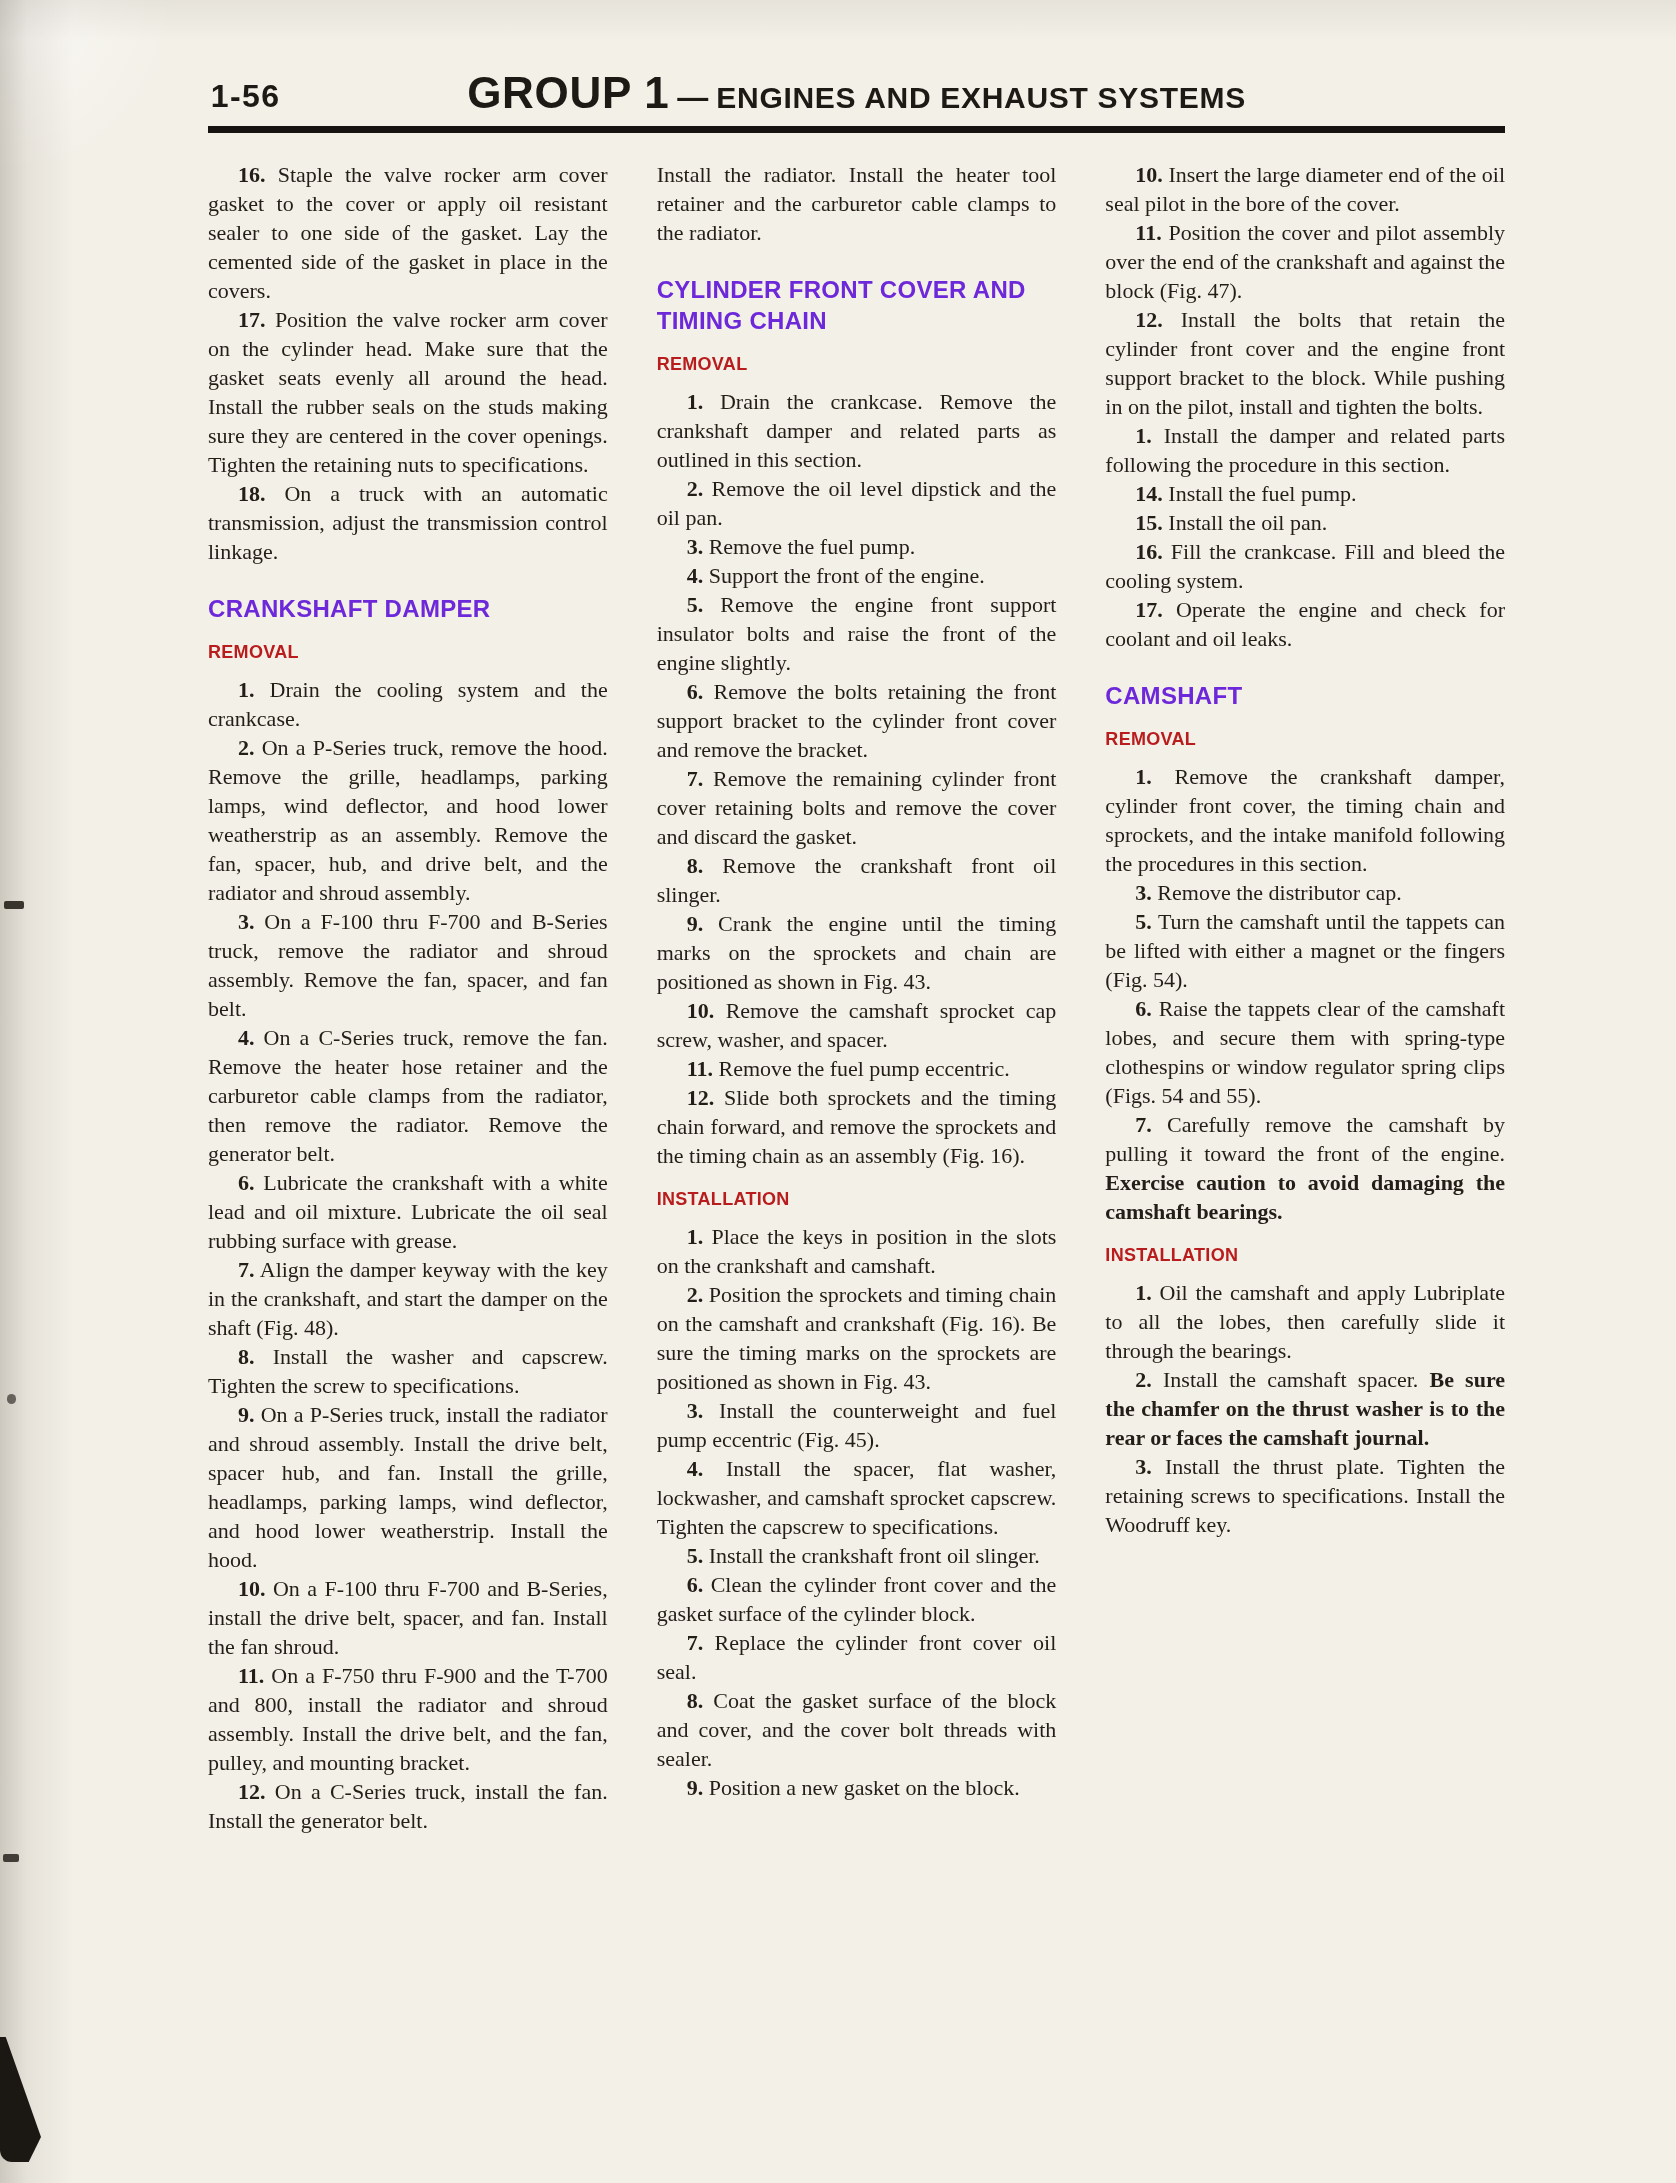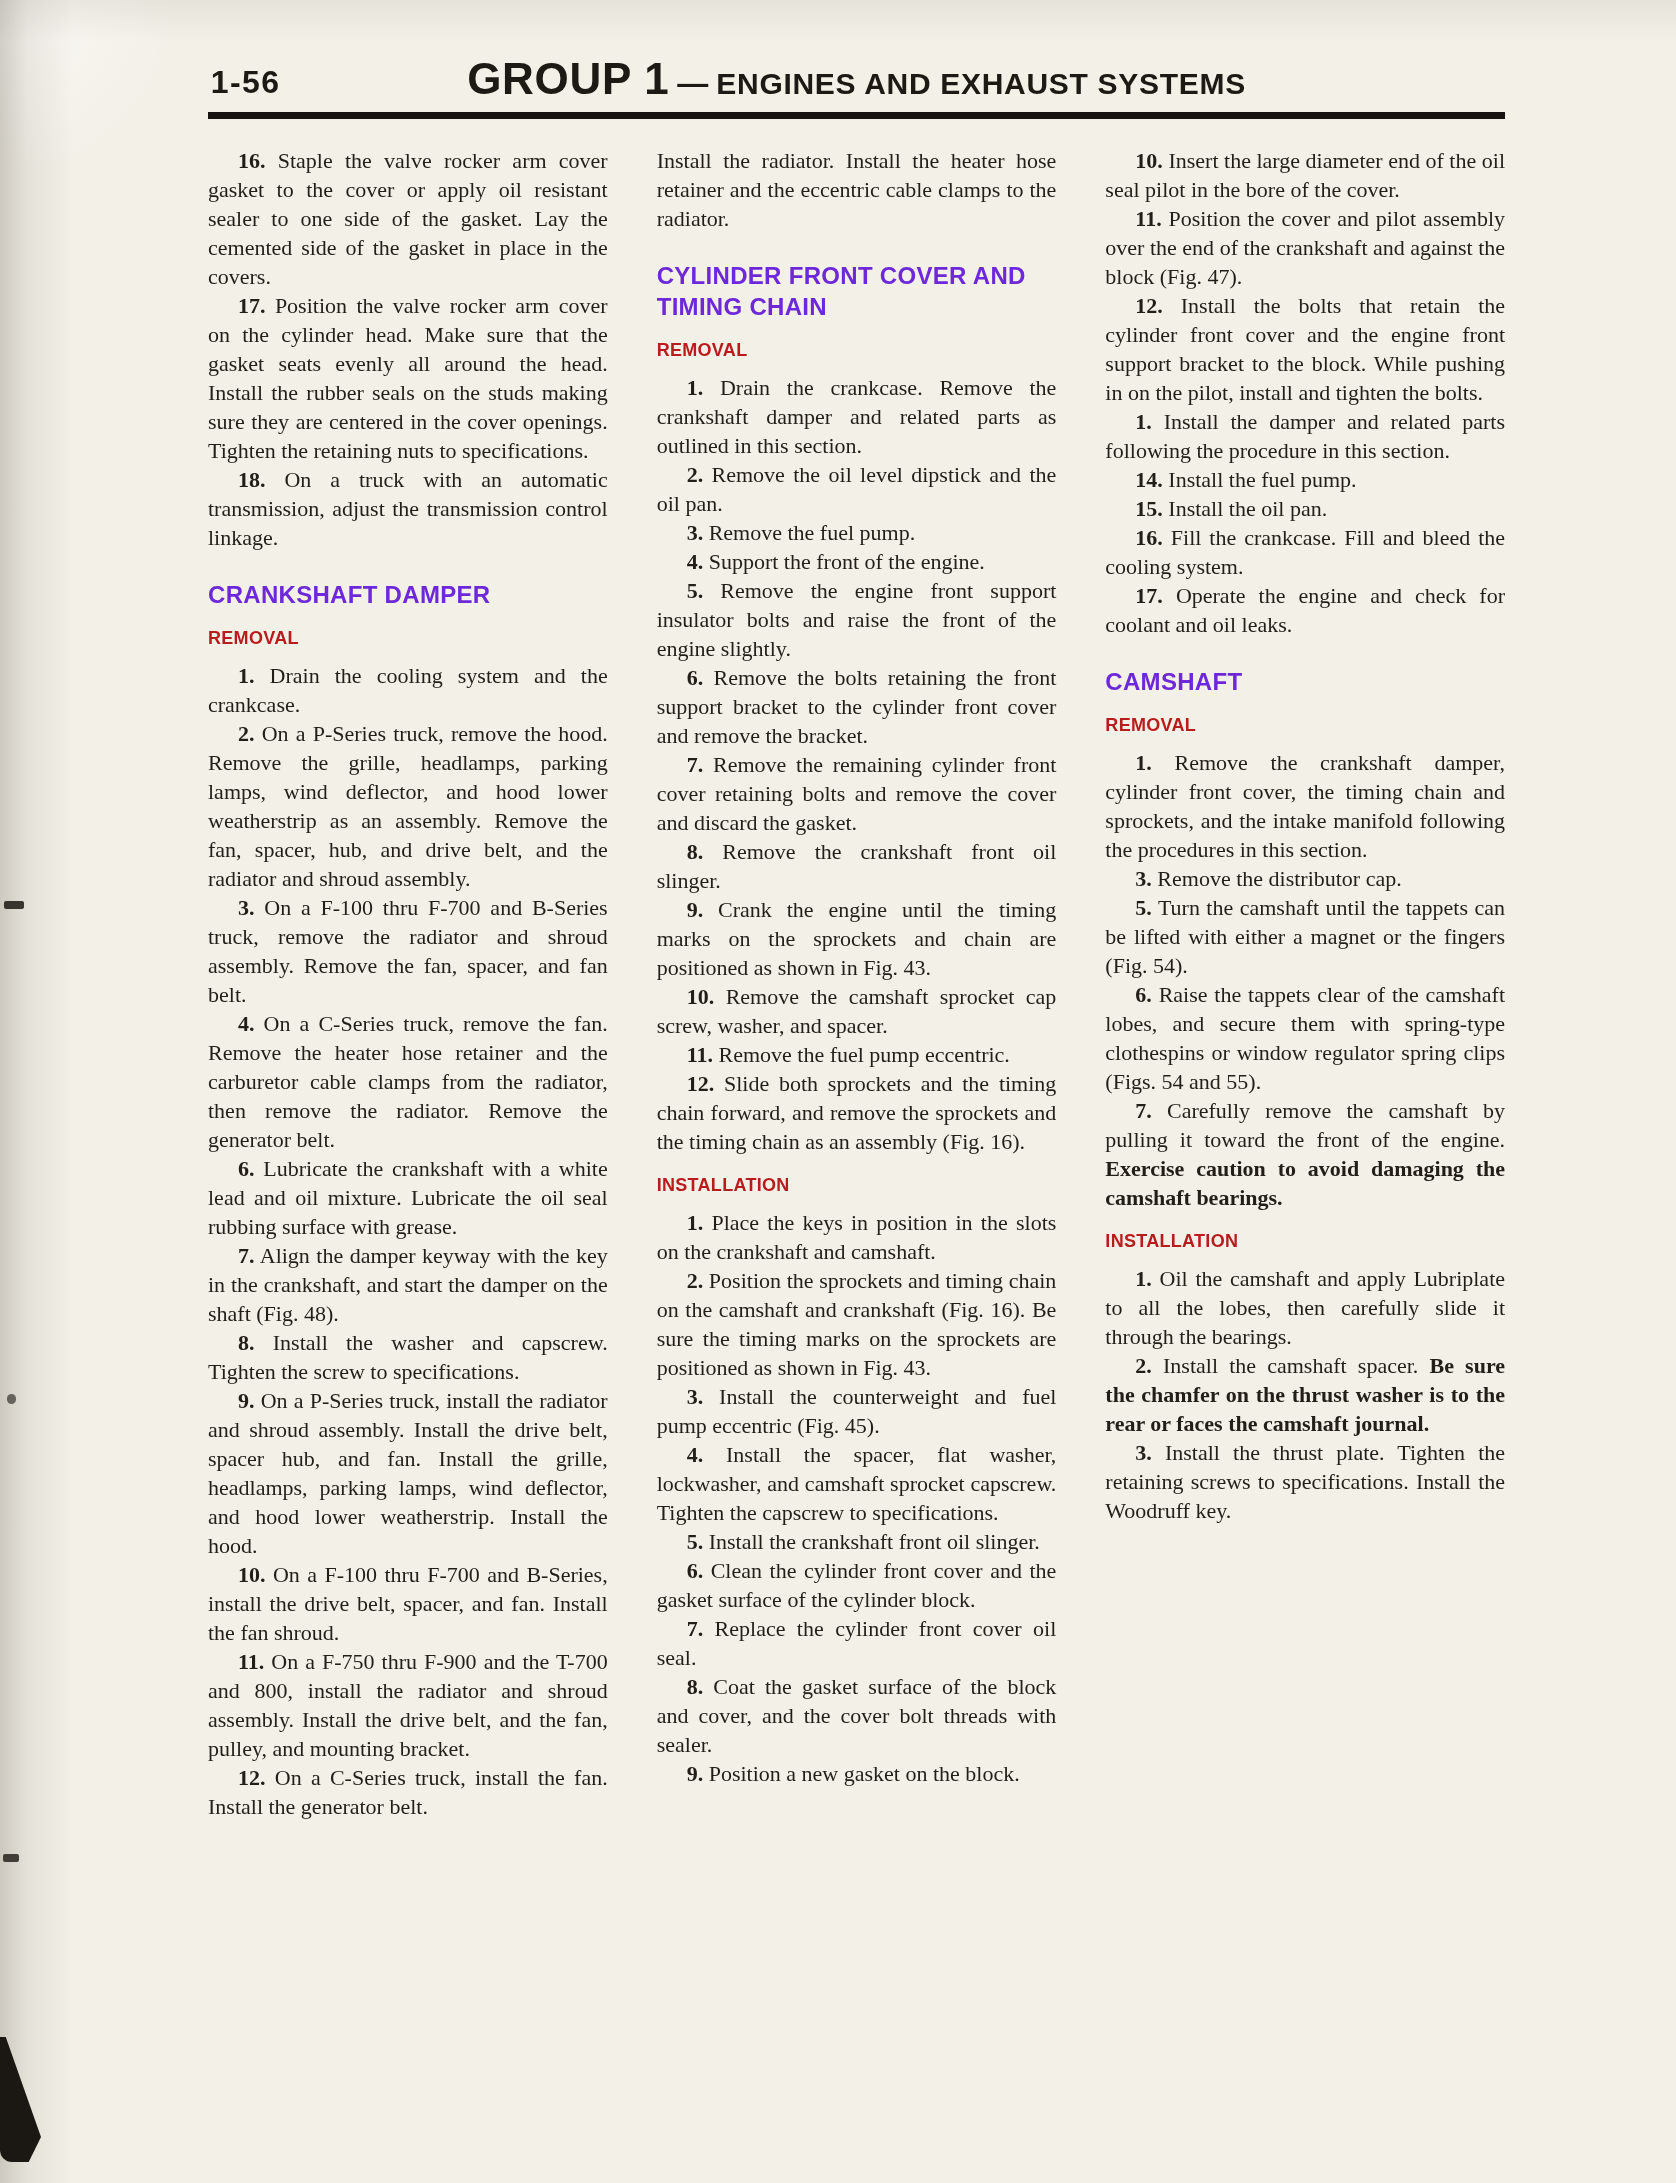--- a/index.html
+++ b/index.html
@@ -34,7 +34,7 @@
 
   .content {
     position:absolute;
-    left:208px; top:46px;
+    left:208px; top:60px;
     width:1297px;
   }
   .page-header {

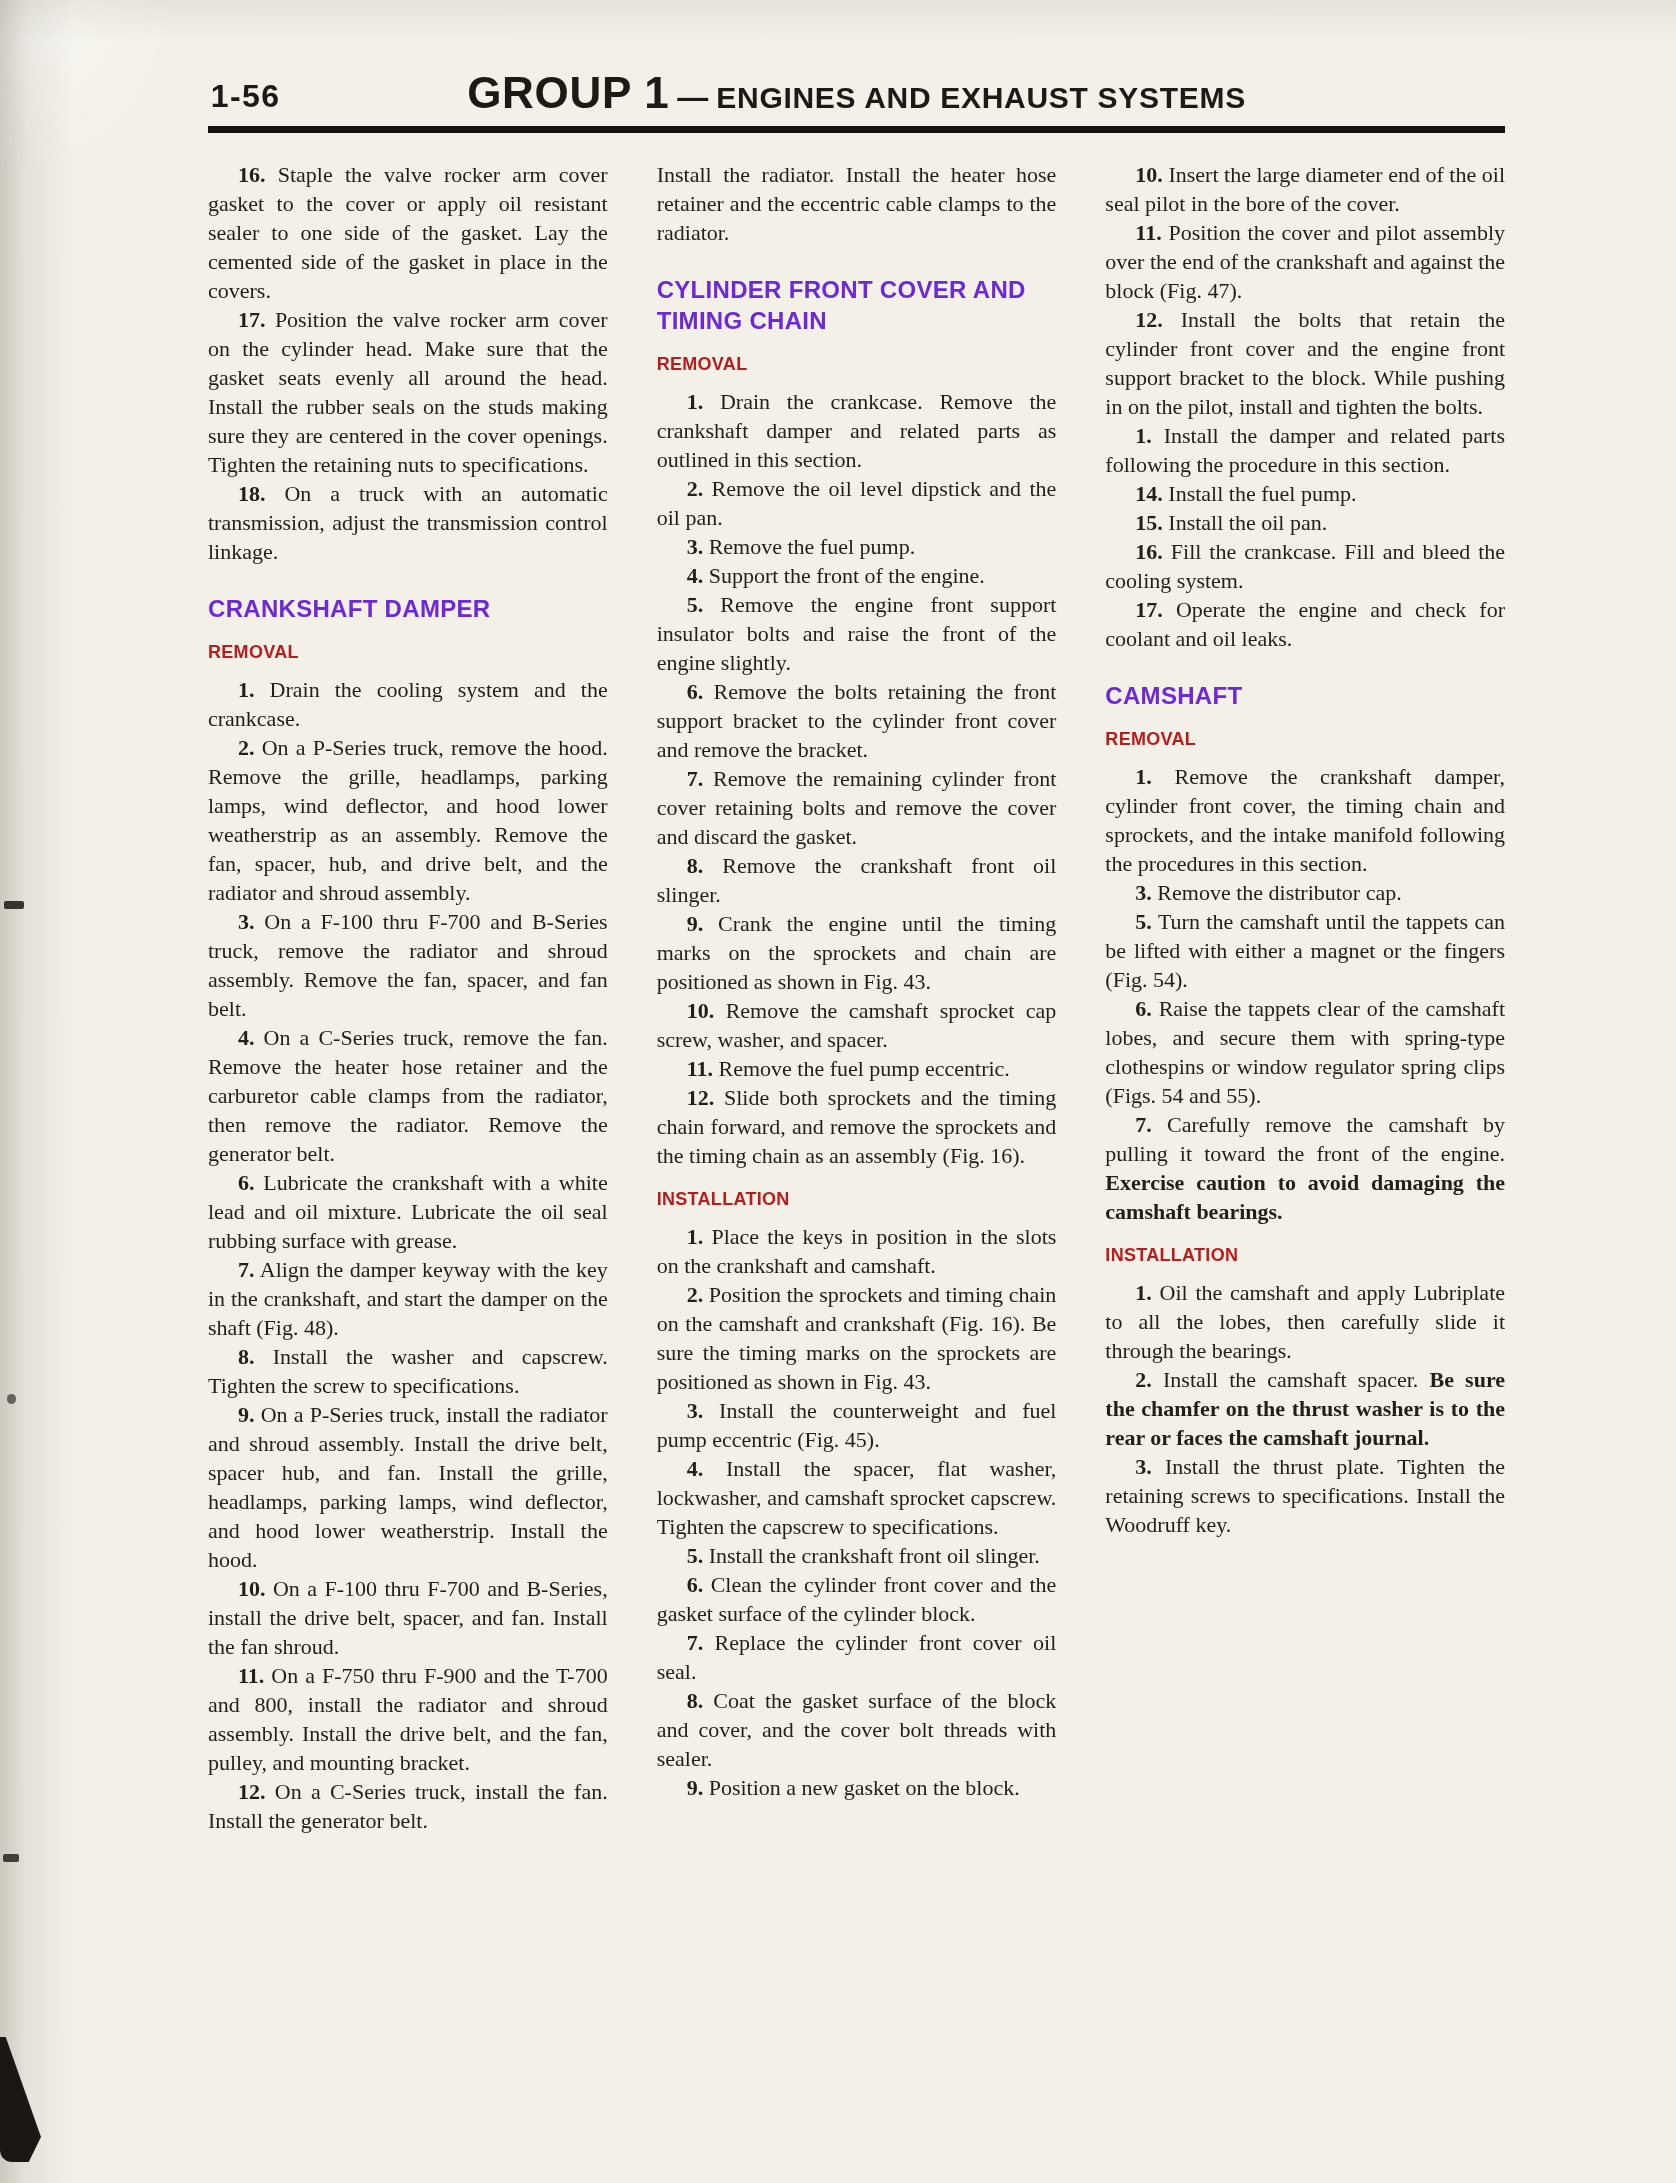--- a/index.html
+++ b/index.html
@@ -135,7 +135,7 @@
           <p class="para"><b class="pnum">12.</b> On a C-Series truck, install the fan. Install the generator belt.</p>
         </section>
       <section class="col">
-          <p class="para cont">Install the radiator. Install the heater hose retainer and the eccentric cable clamps to the radiator.</p>
+          <p class="para cont">Install the radiator. Install the heater tool retainer and the carburetor cable clamps to the radiator.</p>
           <h2 class="sec-heading">CYLINDER FRONT COVER AND TIMING CHAIN</h2>
           <h3 class="sub-heading">REMOVAL</h3>
           <p class="para"><b class="pnum">1.</b> Drain the crankcase. Remove the crankshaft damper and related parts as outlined in this section.</p>

